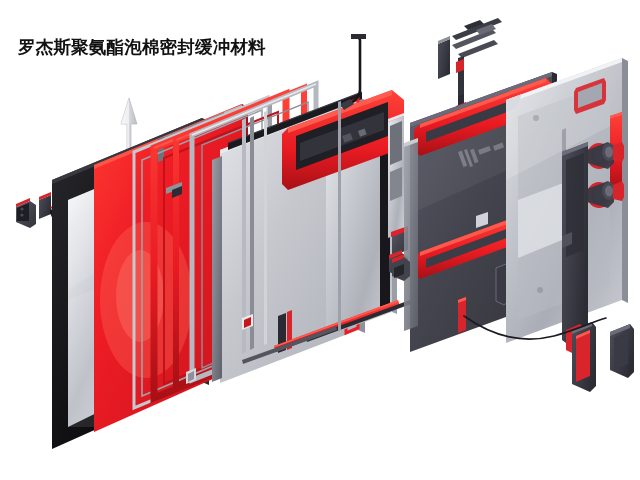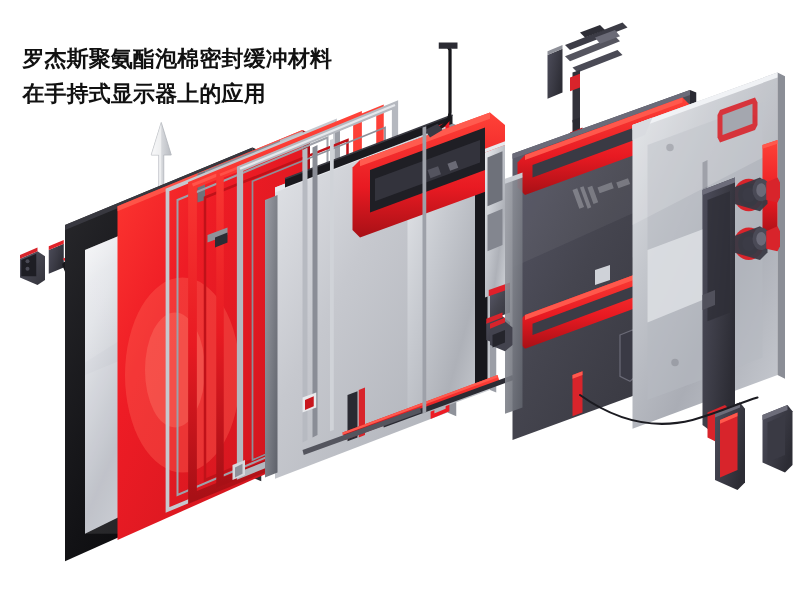--- a/index.html
+++ b/index.html
@@ -35,7 +35,6 @@
 
   <div class="title-block" style="color: rgb(17, 17, 17);">
     <span class="title-line">罗杰斯聚氨酯泡棉密封缓冲材料</span>
-    <span class="title-line">在手持式显示器上的应用</span>
   </div>
 
   <svg class="art" viewBox="0 0 640 480">

